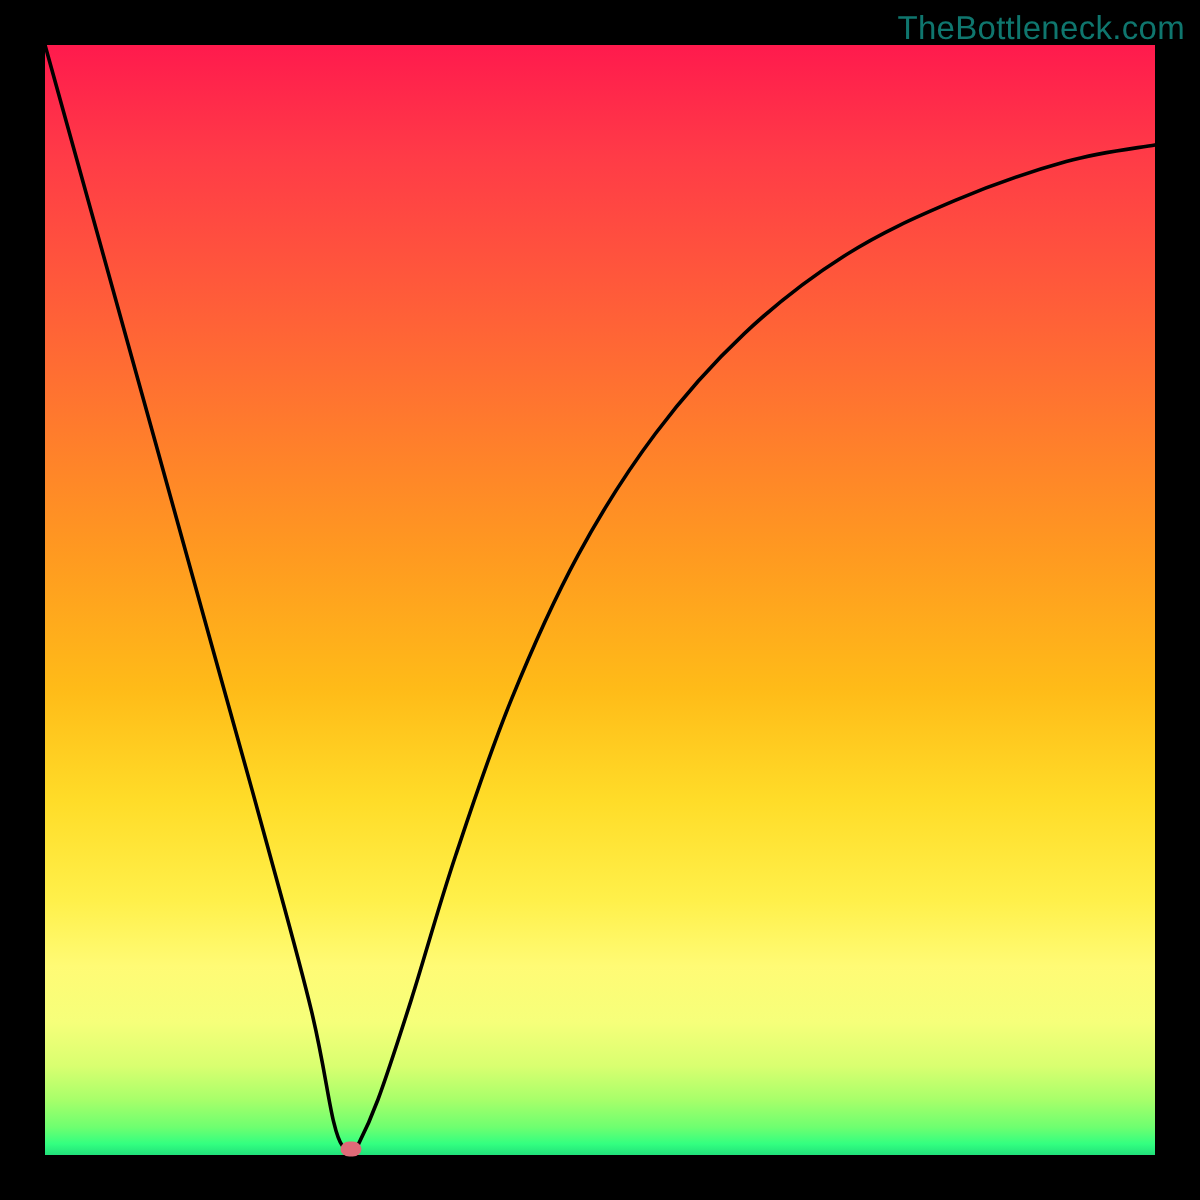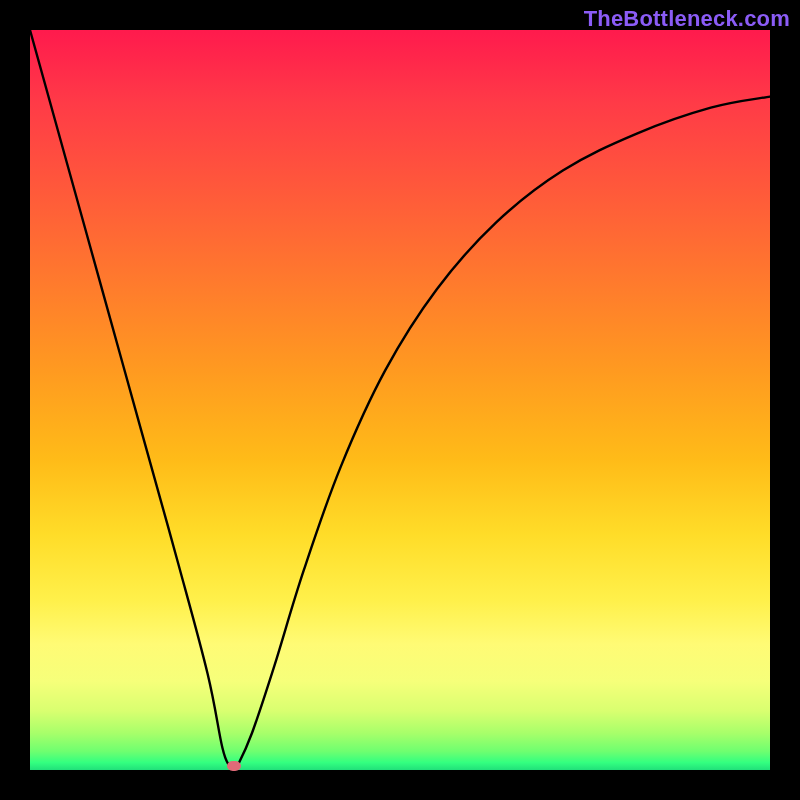--- a/index.html
+++ b/index.html
@@ -48,8 +48,8 @@
     top: 6px;
     right: 10px;
     font-size: 22px;
-    font-weight: 700;
-    color: #8b5cf6;
+    font-weight: 400;
+    color: #0f766e;
     letter-spacing: 0.2px;
     user-select: none;
   }

